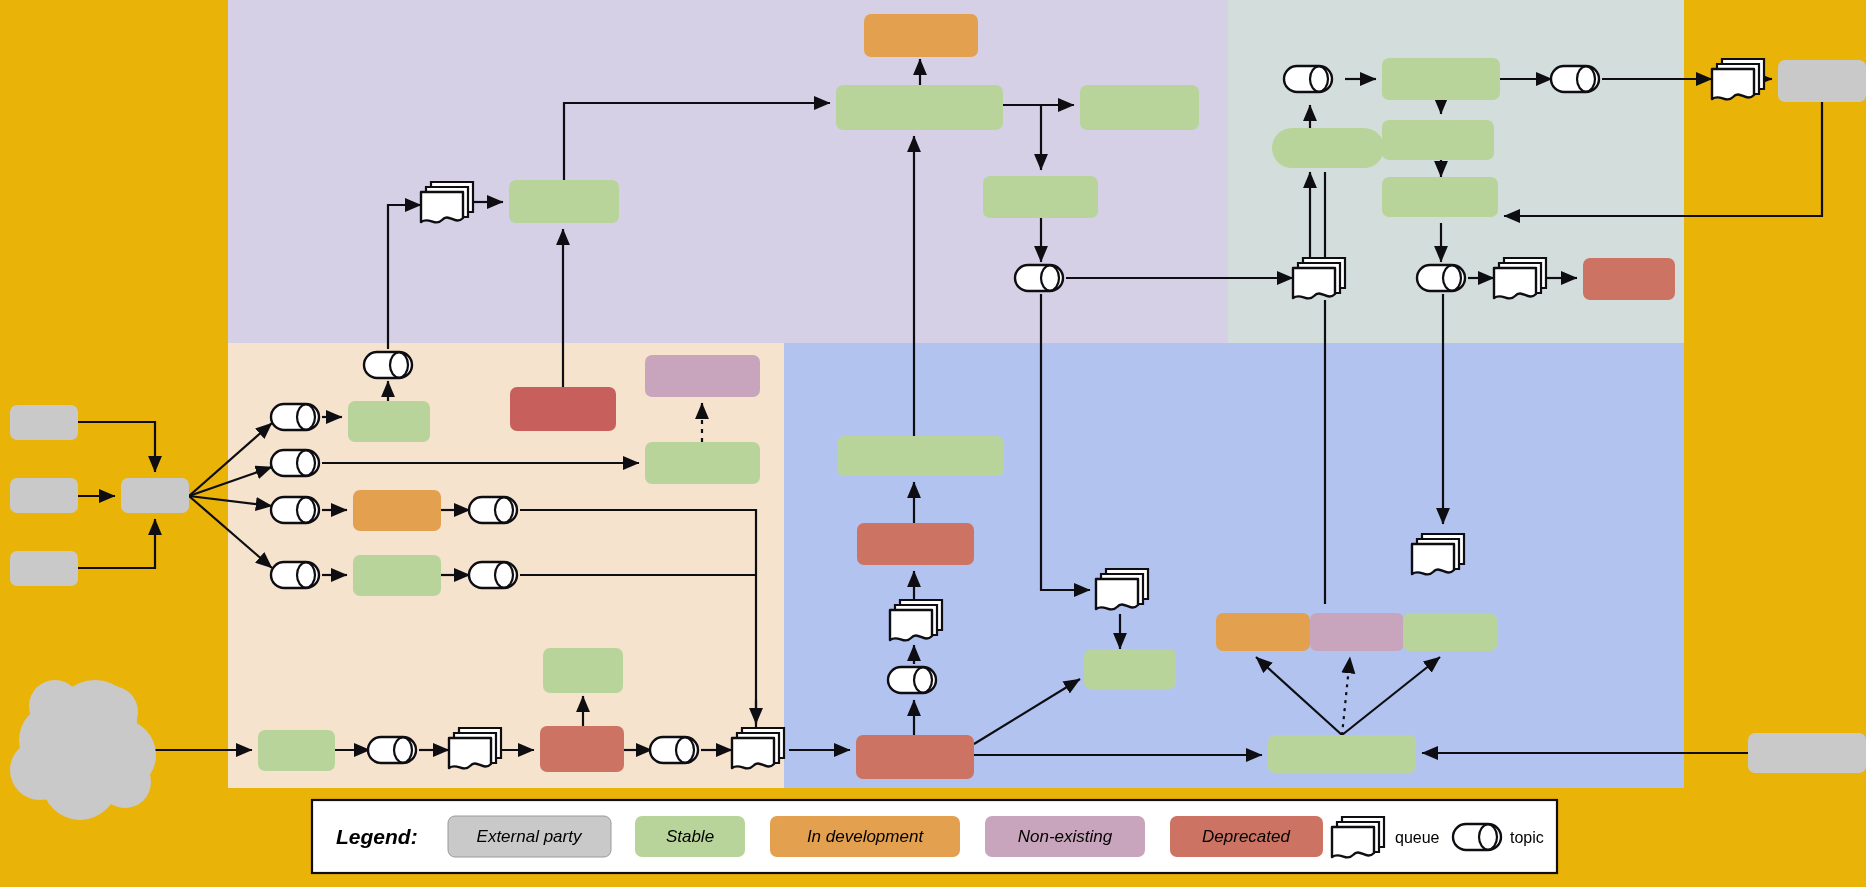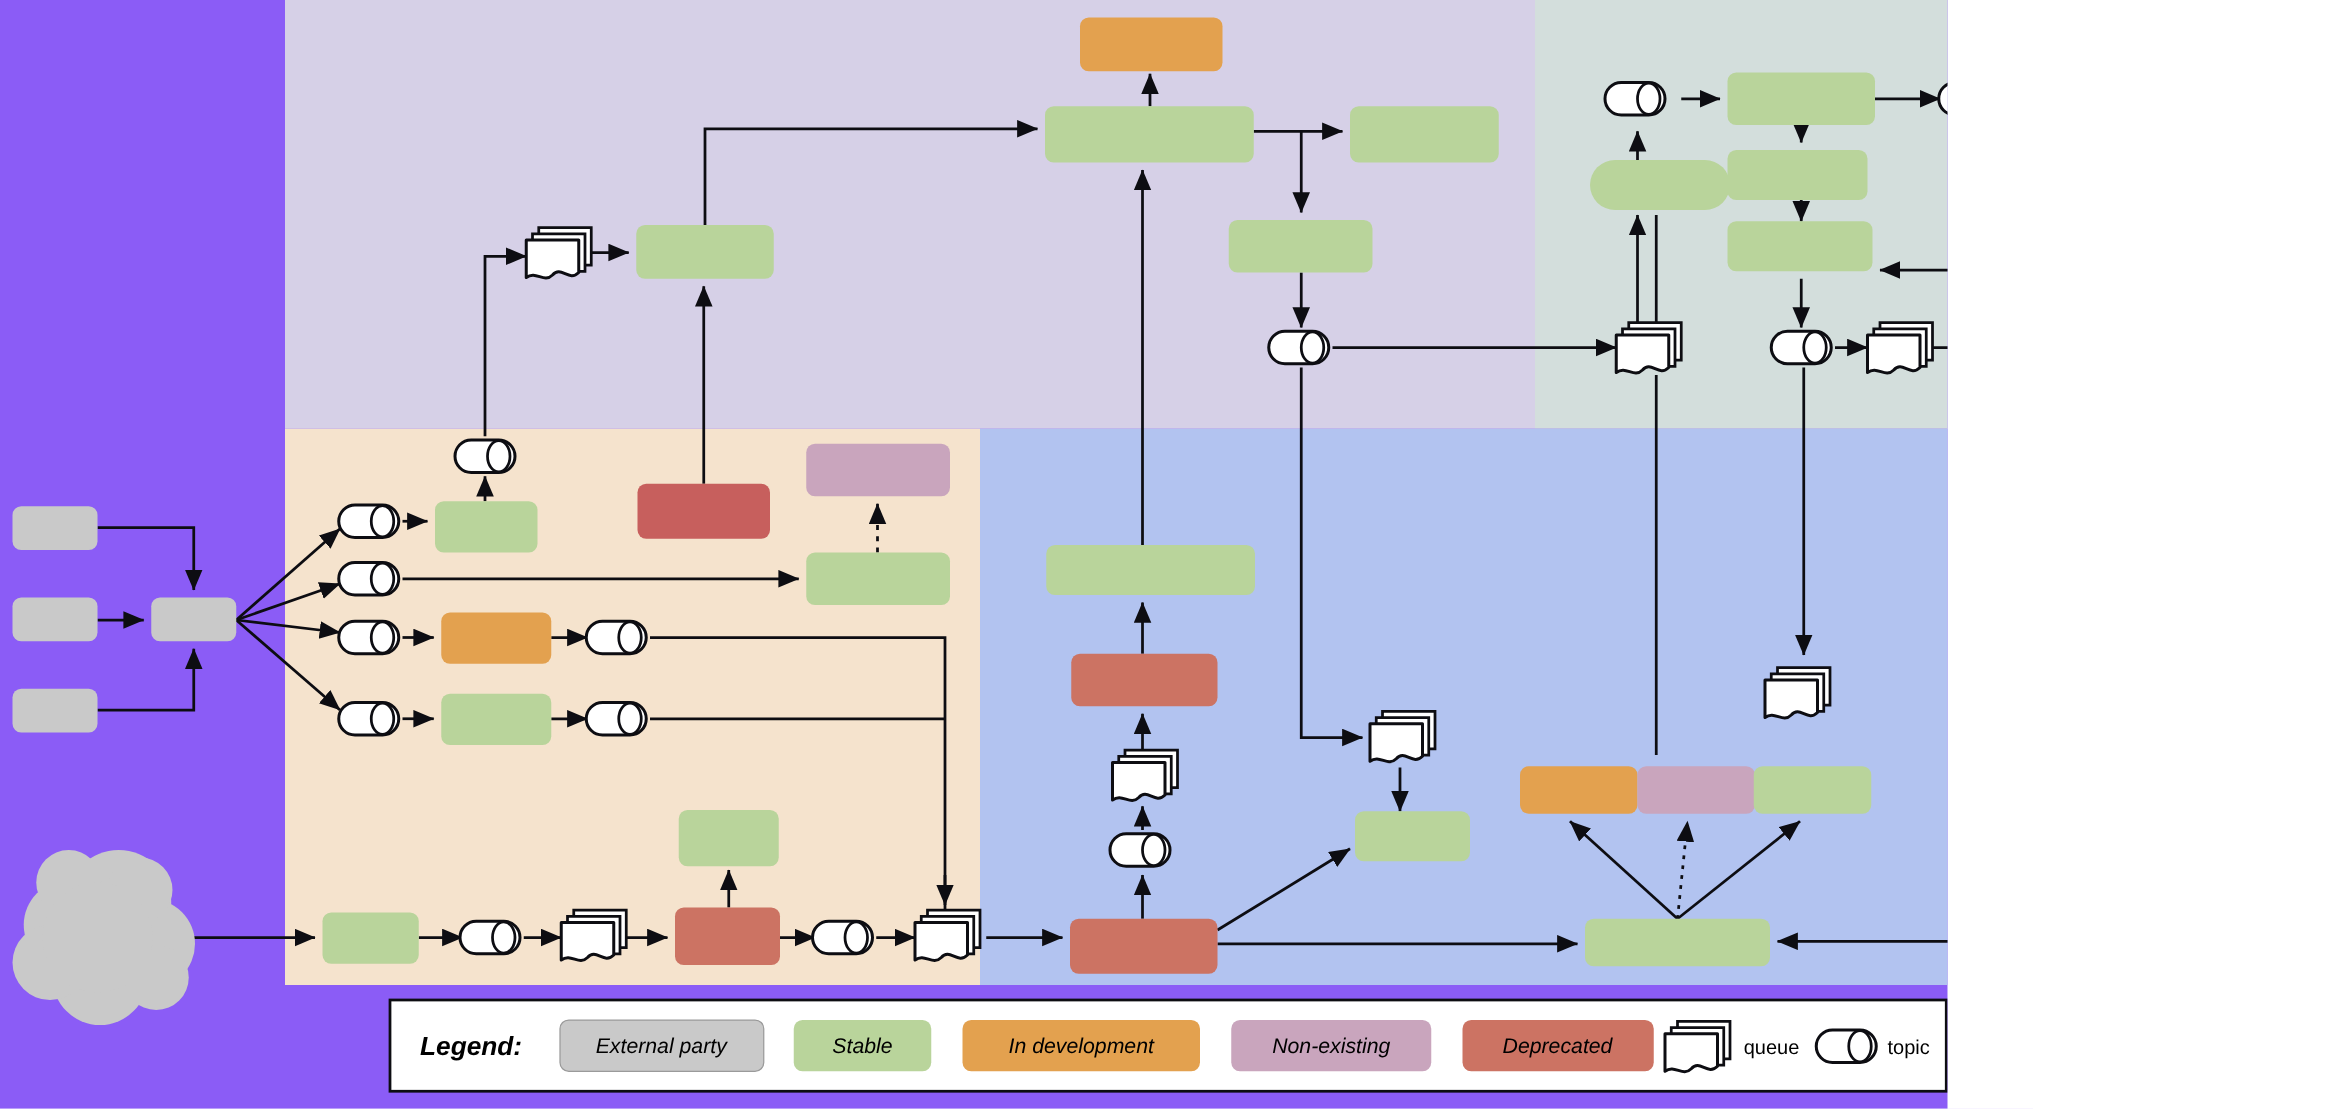--- a/index.html
+++ b/index.html
@@ -11,9 +11,9 @@
   }
   #stage {
     position: relative;
-    width: 1558px;
+    width: 1866px;
     height: 887px;
-    background: #8b5cf6;
+    background: #eab308;
     overflow: hidden;
   }
   svg#diagram {

